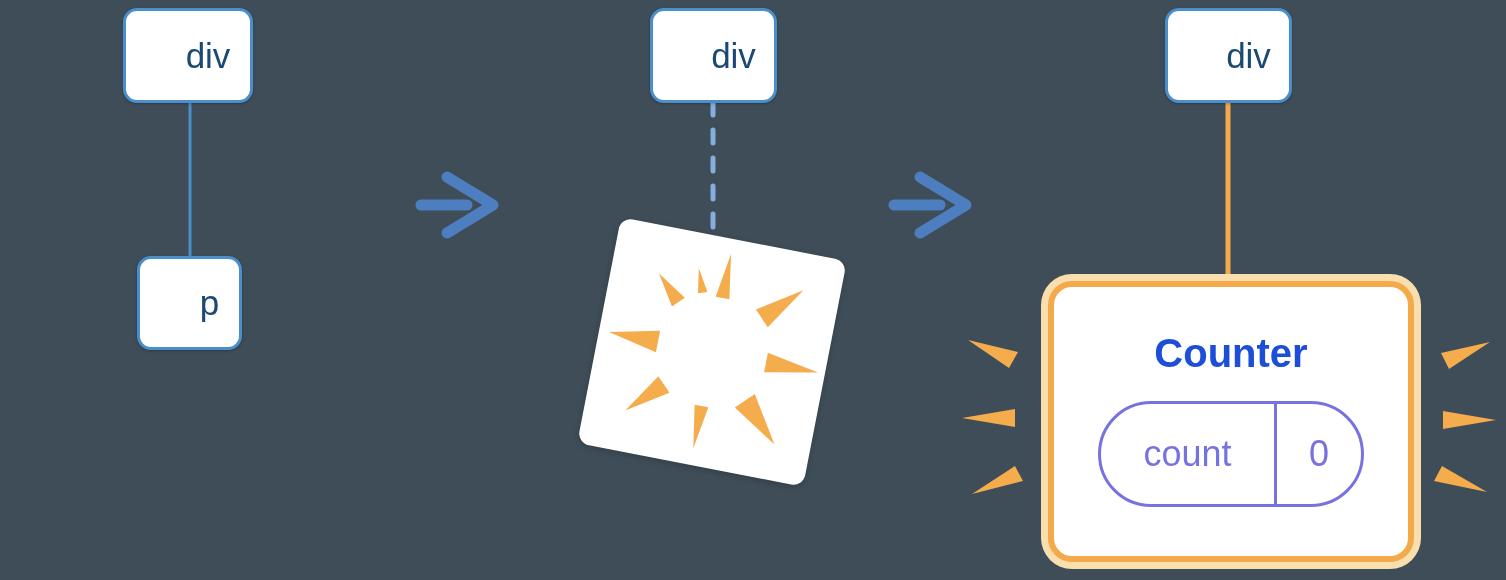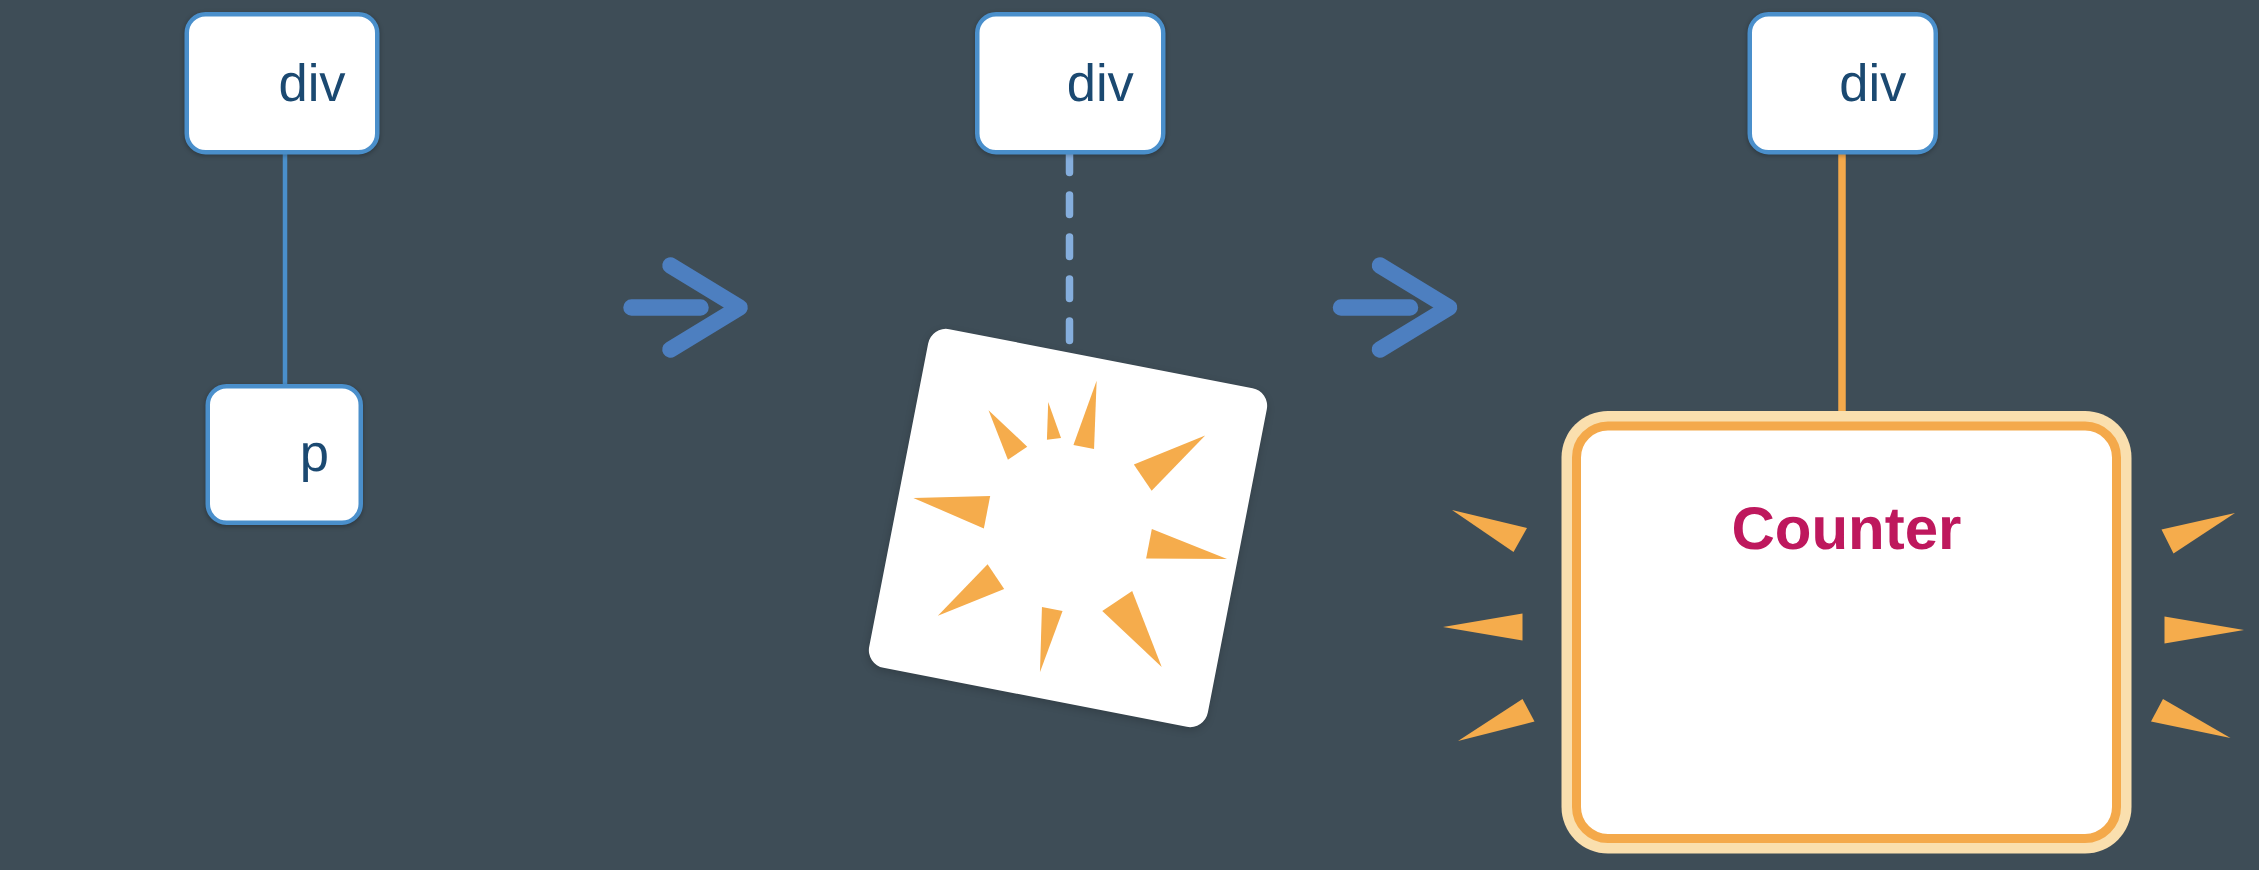--- a/index.html
+++ b/index.html
@@ -47,7 +47,7 @@
   .counter-title{
     margin-top:44px;
     font-size:40px;font-weight:600;
-    color:#be185d;
+    color:#1d4ed8;
     line-height:1.1;
   }
   .state-pill{

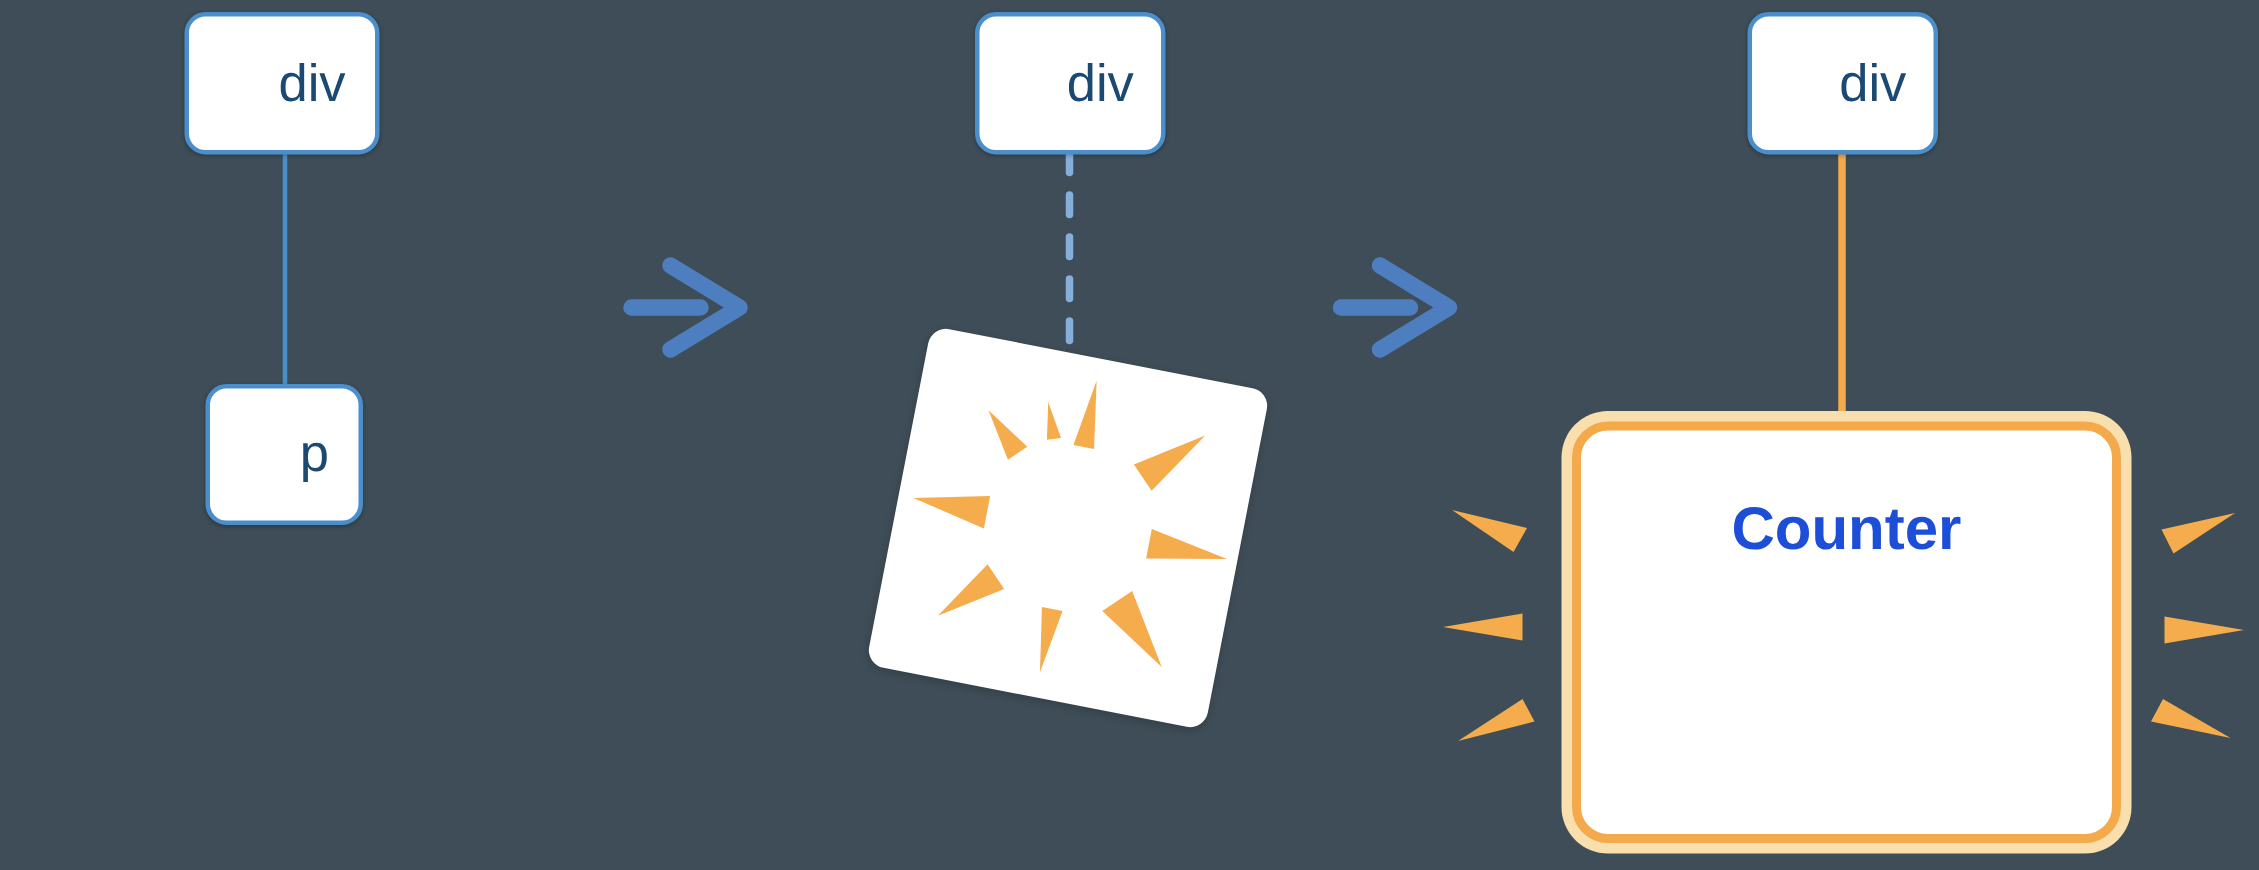--- a/index.html
+++ b/index.html
@@ -132,6 +132,10 @@
 
   <div class="counter">
     <div class="counter-title">Counter</div>
+    <div class="state-pill">
+      <div class="state-key">count</div>
+      <div class="state-value">0</div>
+    </div>
   </div>
 
 </div>

